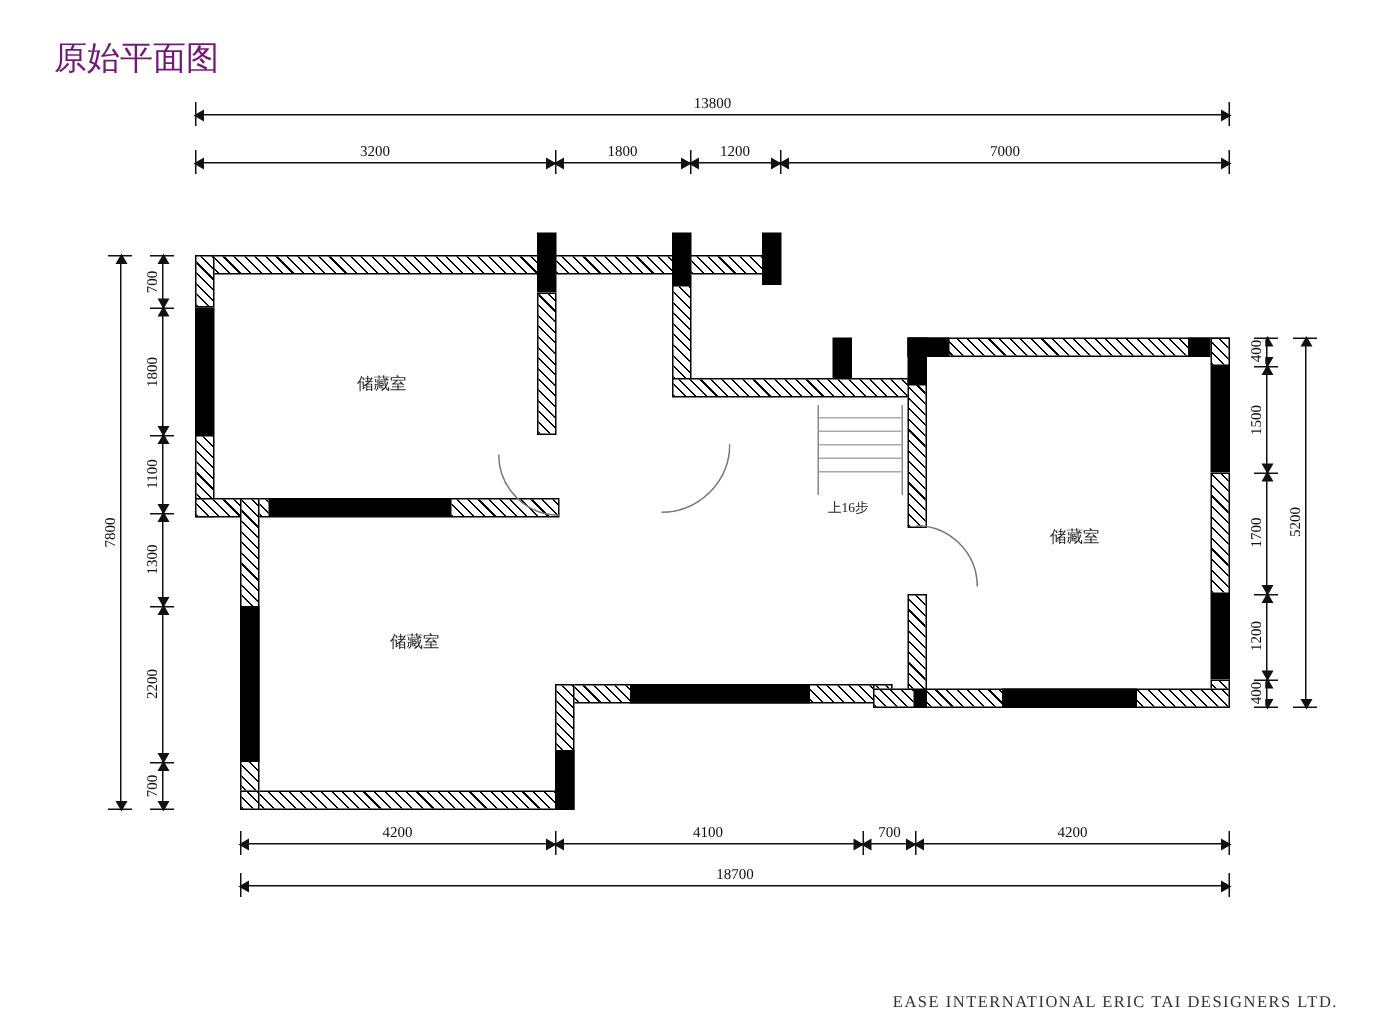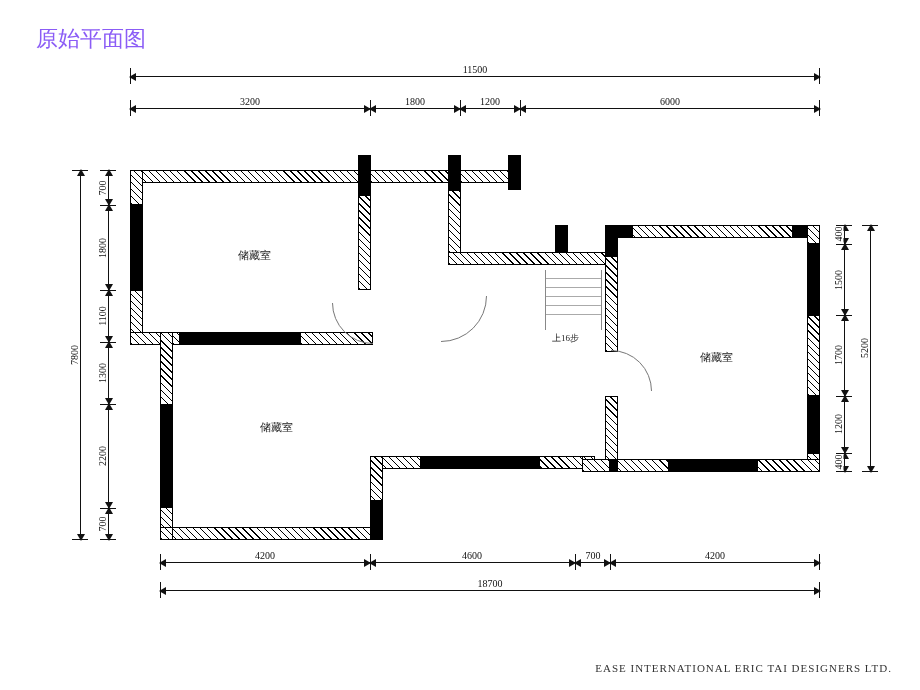--- a/index.html
+++ b/index.html
@@ -3,7 +3,7 @@
 <meta charset="utf-8">
 <style>
   html,body{margin:0;padding:0;width:920px;height:690px;background:#fff;font-family:"SimSun","Songti SC",serif;color:#000;position:relative}
-  .title{position:absolute;font-size:22px;font-weight:500;color:#8b5cf6}
+  .title{position:absolute;font-size:22px;font-weight:500;color:#701a75}
   .footer{position:absolute;font-family:Georgia,"Times New Roman",serif;font-size:11px;letter-spacing:1px;color:#333}
   .dim-h{position:absolute;height:1px;background:#111}
   .dim-h::before,.dim-h::after{content:"";position:absolute;top:-3px;width:0;height:0;border-top:4px solid transparent;border-bottom:4px solid transparent}

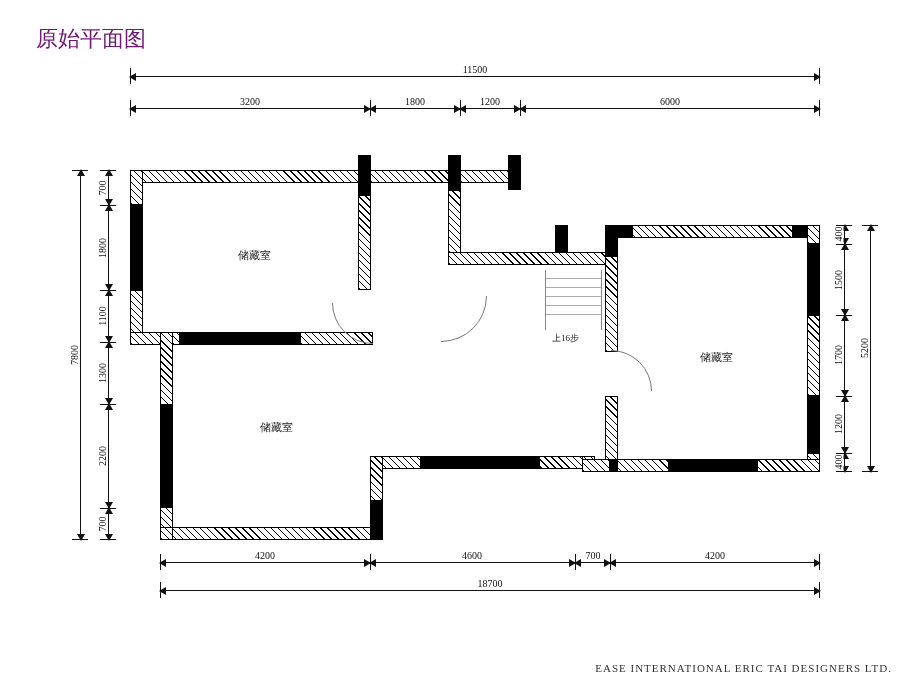--- a/index.html
+++ b/index.html
@@ -30,7 +30,7 @@
 <div class="title" style="left:36px;top:24px">原始平面图</div>
 
 <div class="dim-h" style="left:130px;top:76px;width:690px"></div>
-<div class="dimtxt h" style="left:475px;top:76px">11500</div>
+<div class="dimtxt h" style="left:475px;top:76px">13800</div>
 <div class="tick vt" style="left:130px;top:68px"></div>
 <div class="tick vt" style="left:819px;top:68px"></div>
 

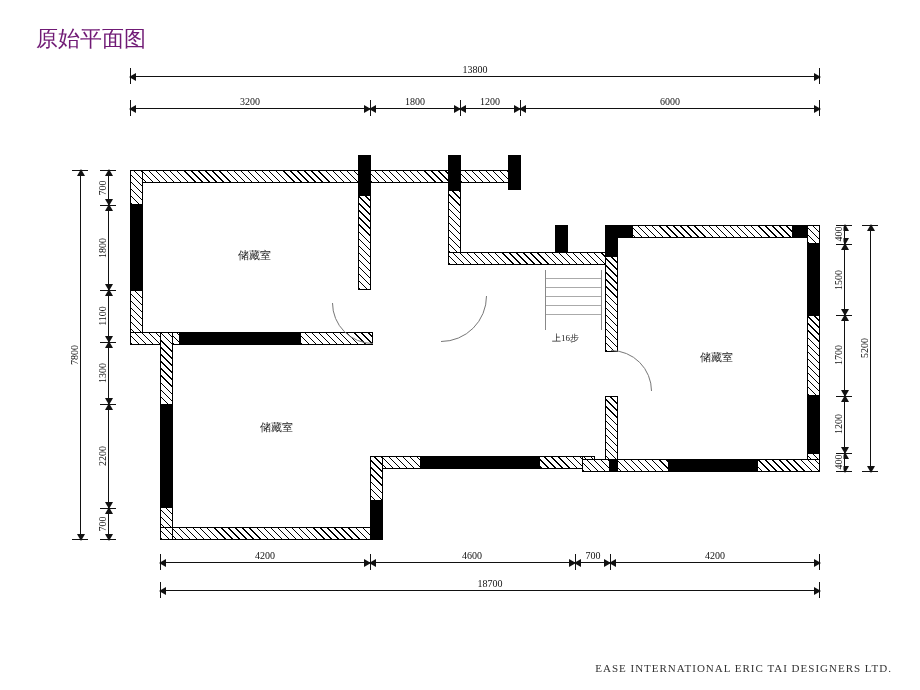--- a/index.html
+++ b/index.html
@@ -41,7 +41,7 @@
 <div class="dim-h" style="left:460px;top:108px;width:60px"></div>
 <div class="dimtxt h" style="left:490px;top:108px">1200</div>
 <div class="dim-h" style="left:520px;top:108px;width:300px"></div>
-<div class="dimtxt h" style="left:670px;top:108px">6000</div>
+<div class="dimtxt h" style="left:670px;top:108px">7000</div>
 <div class="tick vt" style="left:130px;top:100px"></div>
 <div class="tick vt" style="left:370px;top:100px"></div>
 <div class="tick vt" style="left:460px;top:100px"></div>

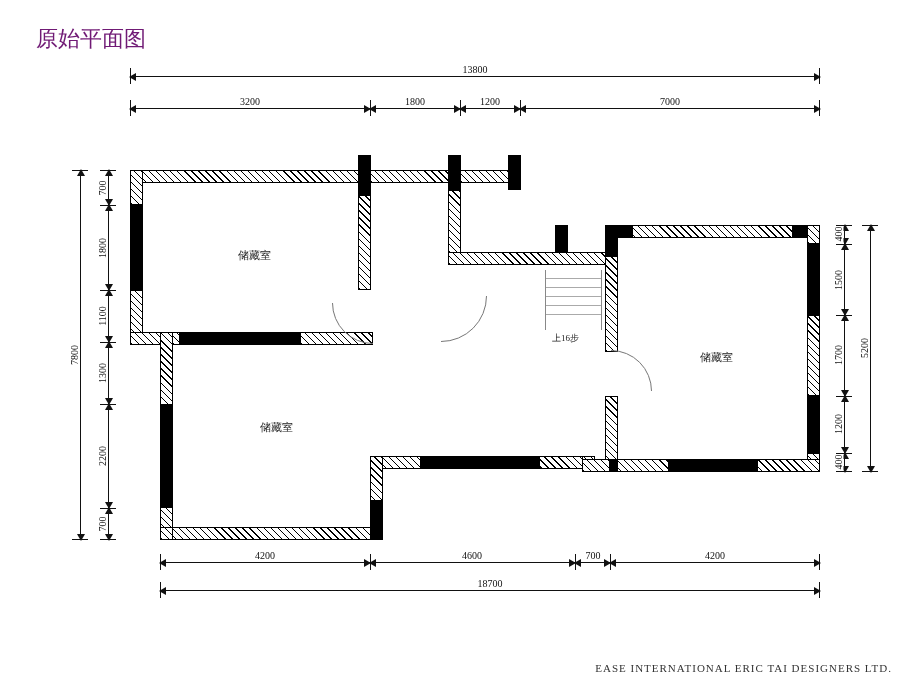--- a/index.html
+++ b/index.html
@@ -51,7 +51,7 @@
 <div class="dim-h" style="left:160px;top:562px;width:210px"></div>
 <div class="dimtxt h" style="left:265px;top:562px">4200</div>
 <div class="dim-h" style="left:370px;top:562px;width:205px"></div>
-<div class="dimtxt h" style="left:472px;top:562px">4600</div>
+<div class="dimtxt h" style="left:472px;top:562px">4100</div>
 <div class="dim-h" style="left:575px;top:562px;width:35px"></div>
 <div class="dimtxt h" style="left:593px;top:562px">700</div>
 <div class="dim-h" style="left:610px;top:562px;width:210px"></div>

